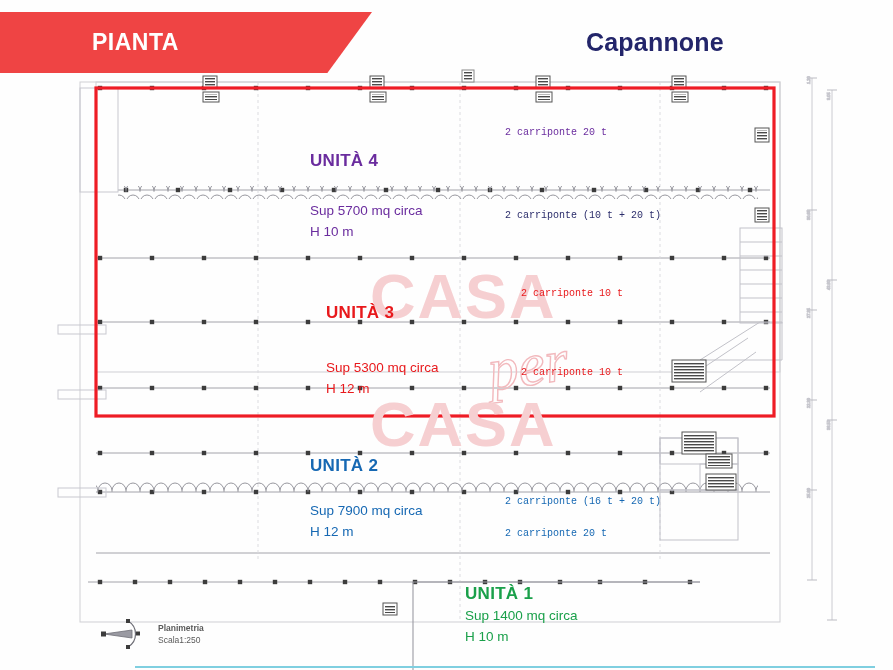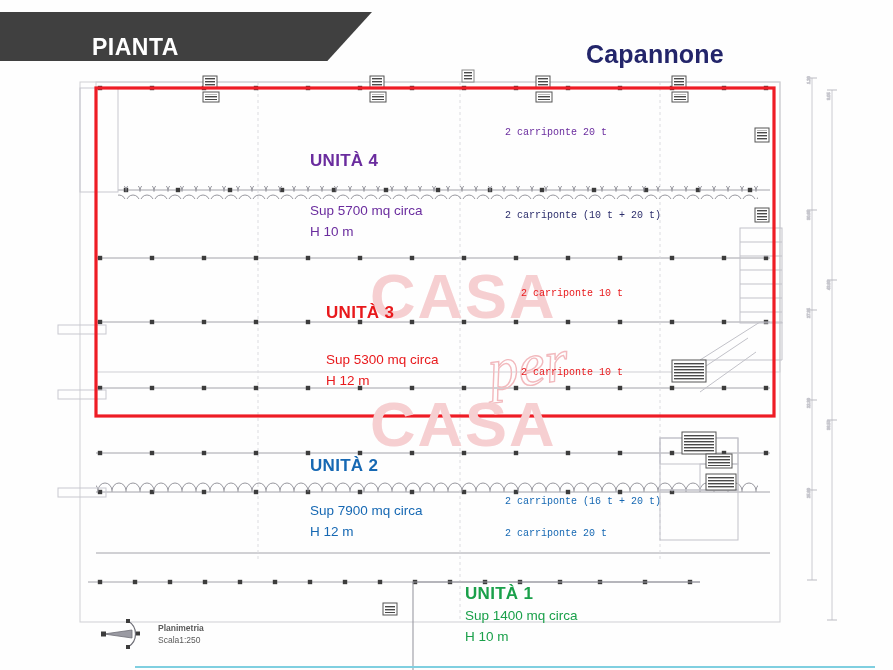--- a/index.html
+++ b/index.html
@@ -11,10 +11,10 @@
 
   
   #header-banner{
-    position:absolute;left:0;top:12px;width:372px;height:49px;
-    background:#404040;
+    position:absolute;left:0;top:12px;width:372px;height:61px;
+    background:#ef4444;
     clip-path:polygon(0 0, 100% 0, 88% 100%, 0 100%);
-    display:flex;align-items:flex-end;
+    display:flex;align-items:center;
   }
   #header-banner-title{
     color:#ffffff;font-size:23px;font-weight:bold;letter-spacing:.5px;

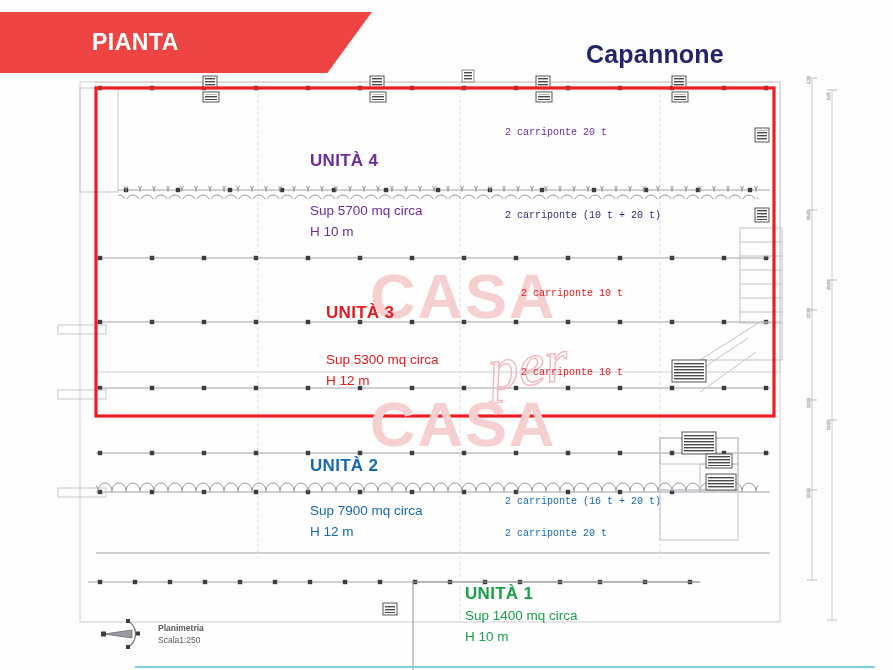--- a/index.html
+++ b/index.html
@@ -21,7 +21,7 @@
     margin-left:92px;
   }
   #plan-title{
-    position:absolute;left:586px;top:40px;
+    position:absolute;left:586px;top:28px;
     color:#23256a;font-size:25px;font-weight:bold;letter-spacing:.2px;
   }
 

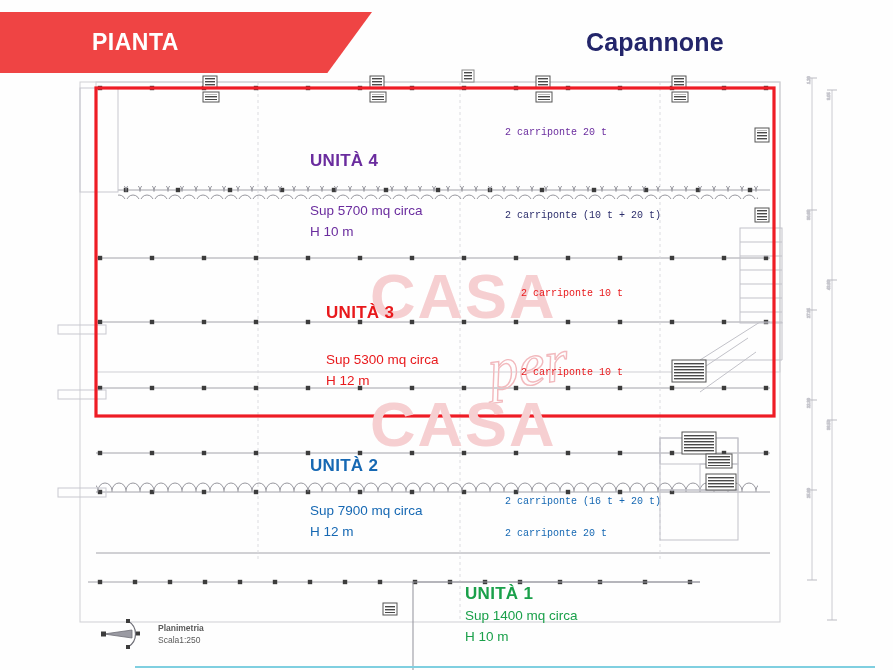--- a/index.html
+++ b/index.html
@@ -397,7 +397,7 @@
 <div class="unit-block c-u3" style="left:310px;top:303px;">
   <div class="unit-name">UNITÀ 3</div>
 </div>
-<div class="unit-block c-u3" style="left:310px;top:350px;">
+<div class="unit-block c-u3" style="left:310px;top:358px;">
   <div class="unit-line">Sup 5300 mq circa</div>
   <div class="unit-line">H 12 m</div>
 </div>

